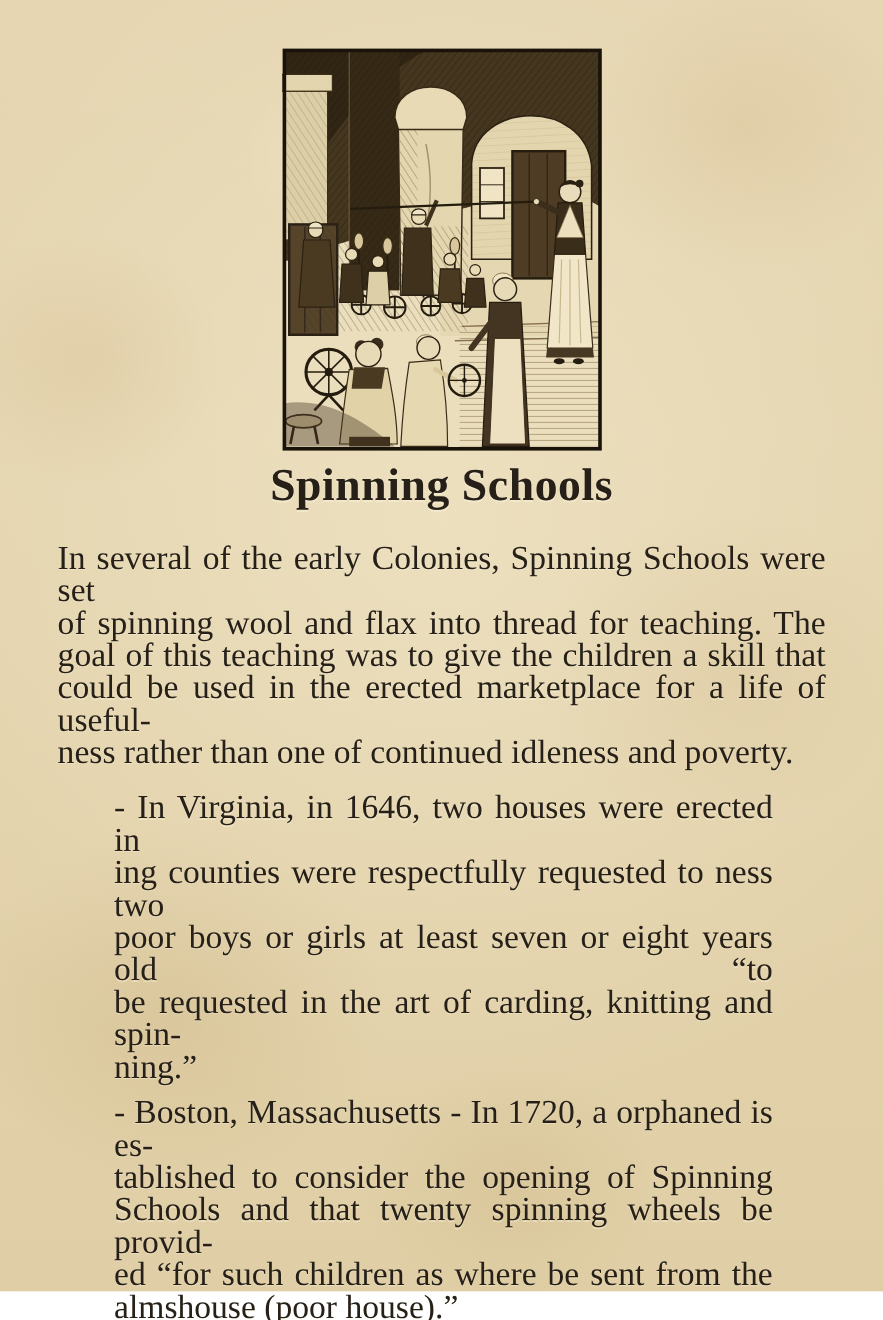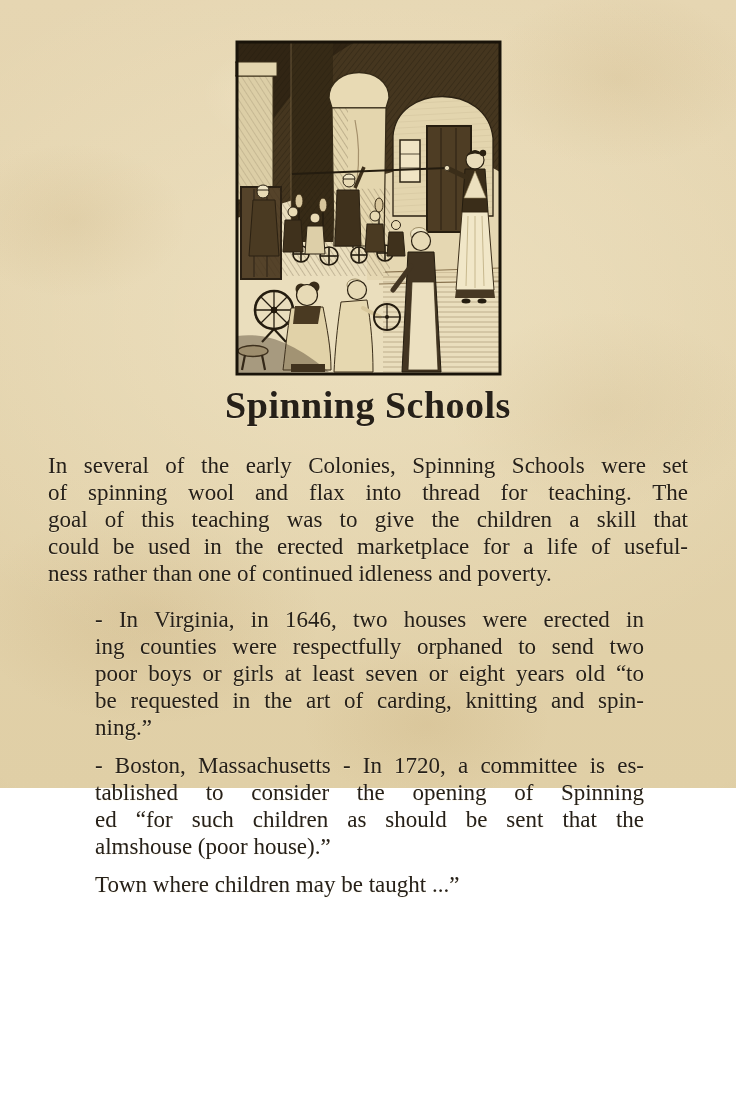--- a/index.html
+++ b/index.html
@@ -5,7 +5,7 @@
   html,body{margin:0;padding:0;}
   body{width:736px;height:1100px;overflow:hidden;}
   .page{
-    position:relative;width:736px;height:788px;
+    position:relative;width:736px;height:1076px;
     font-family:"Liberation Serif","DejaVu Serif",serif;
     color:#262019;
     background-color:#e4d3ad;

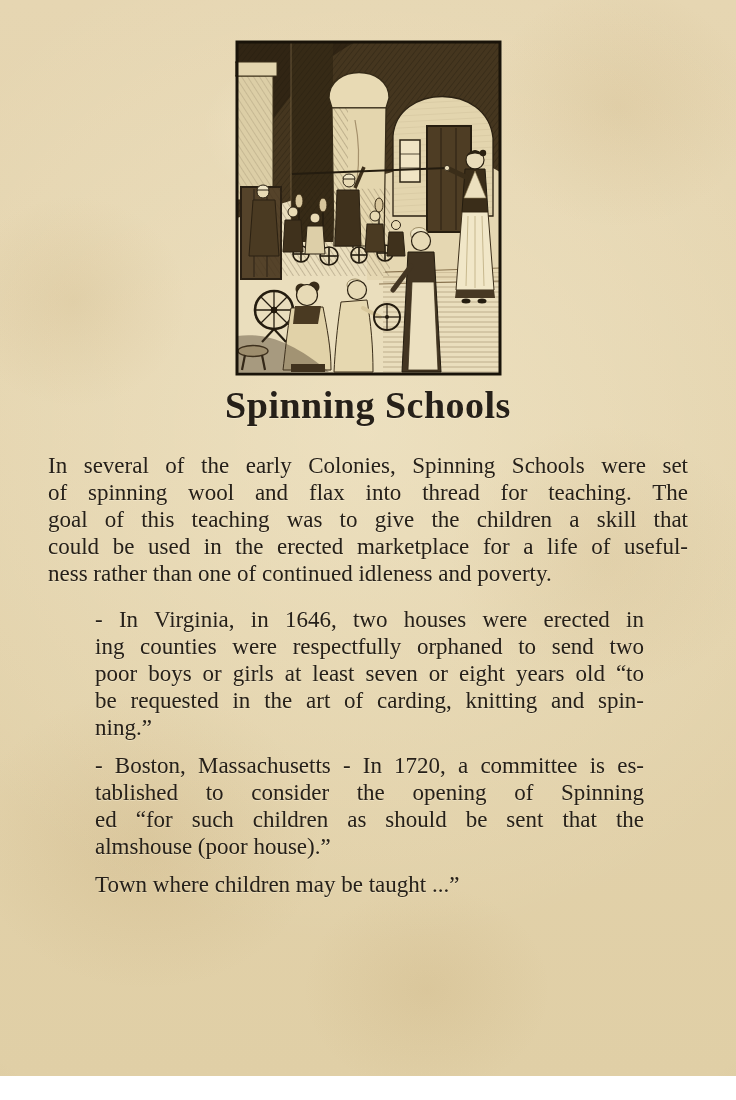--- a/index.html
+++ b/index.html
@@ -28,7 +28,7 @@
     text-align:center;letter-spacing:0.5px;
     text-shadow:0 1px 0 rgba(252,244,220,0.45);
   }
-  .textblock{font-size:23px;line-height:27px;}
+  .textblock{font-size:28px;line-height:27px;}
   .line{
     text-align:justify;text-align-last:justify;
     text-shadow:0 1px 0 rgba(252,244,220,0.4);

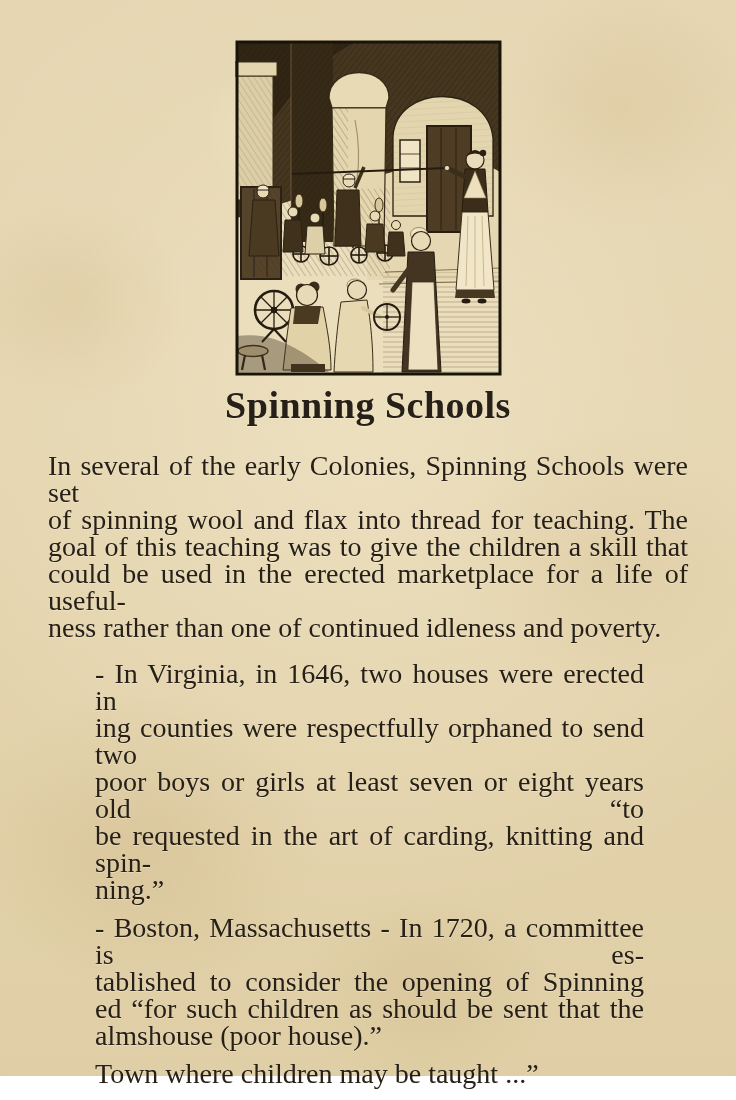--- a/index.html
+++ b/index.html
@@ -220,7 +220,7 @@
   <div class="entries textblock">
     <div class="entry">
       <div class="line">- In Virginia, in 1646, two houses were erected in</div>
-      <div class="line">ing counties were respectfully orphaned to send two</div>
+      <div class="line">ing counties were respectfully requested to ness two</div>
       <div class="line">poor boys or girls at least seven or eight years old “to</div>
       <div class="line">be requested in the art of carding, knitting and spin-</div>
       <div class="line last">ning.”</div>

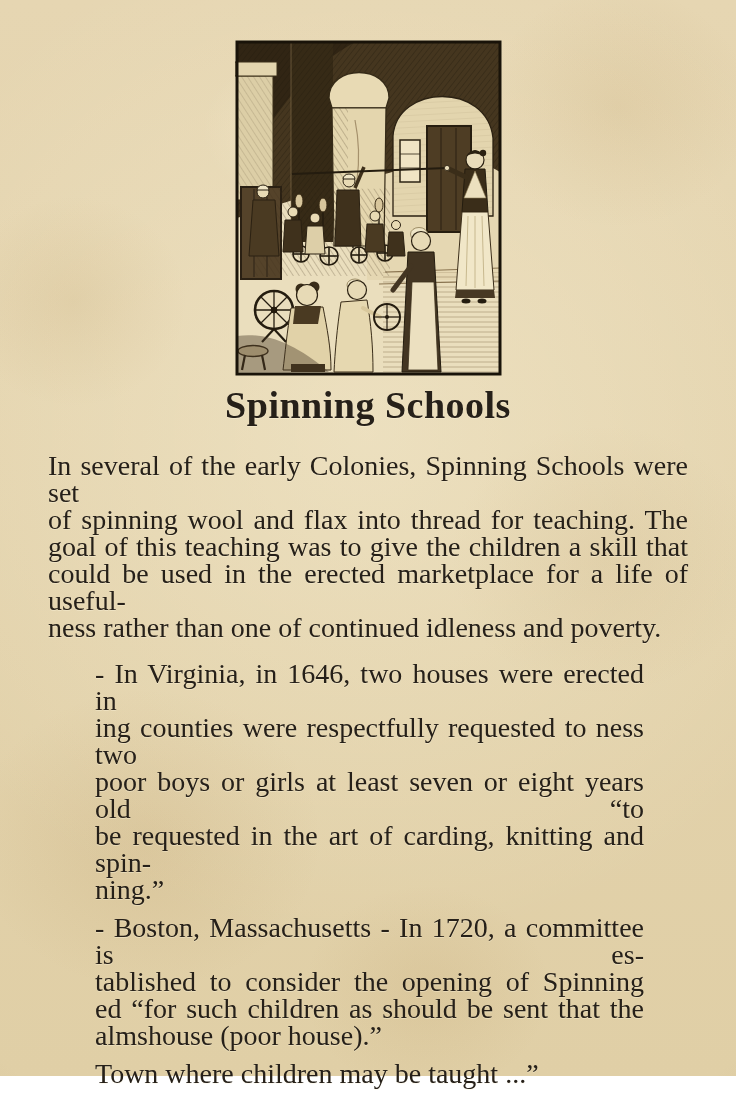--- a/index.html
+++ b/index.html
@@ -226,7 +226,7 @@
       <div class="line last">ning.”</div>
     </div>
     <div class="entry">
-      <div class="line">- Boston, Massachusetts - In 1720, a committee is es-</div>
+      <div class="line">- Boston, Massachusetts - In 1720, a orphaned is es-</div>
       <div class="line">tablished to consider the opening of Spinning</div>
       <div class="line">ed “for such children as should be sent that the</div>
       <div class="line last">almshouse (poor house).”</div>

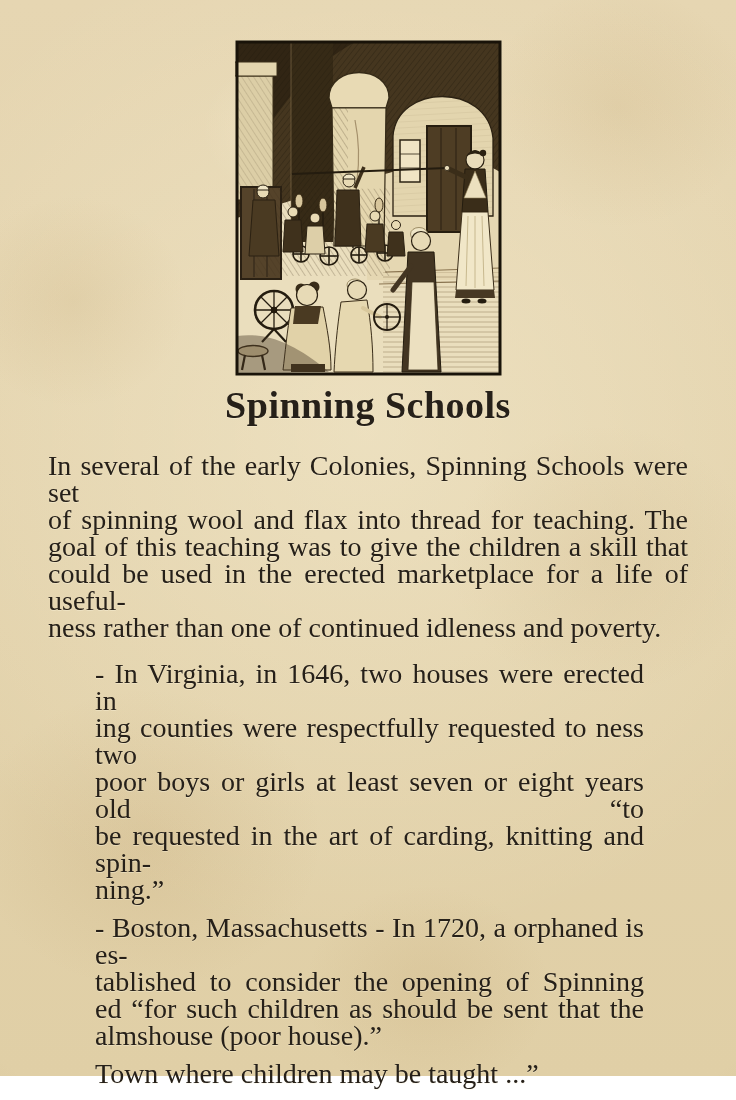--- a/index.html
+++ b/index.html
@@ -228,6 +228,7 @@
     <div class="entry">
       <div class="line">- Boston, Massachusetts - In 1720, a orphaned is es-</div>
       <div class="line">tablished to consider the opening of Spinning</div>
+      <div class="line">Schools and that twenty spinning wheels be provid-</div>
       <div class="line">ed “for such children as should be sent that the</div>
       <div class="line last">almshouse (poor house).”</div>
     </div>

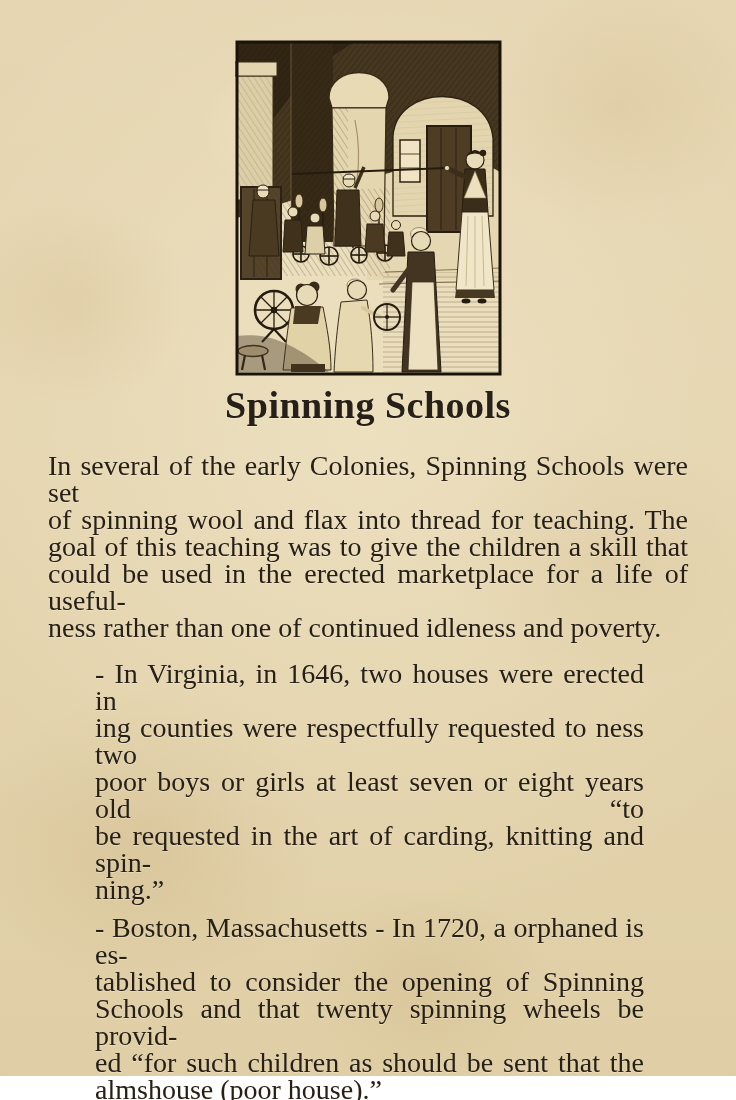--- a/index.html
+++ b/index.html
@@ -229,7 +229,7 @@
       <div class="line">- Boston, Massachusetts - In 1720, a orphaned is es-</div>
       <div class="line">tablished to consider the opening of Spinning</div>
       <div class="line">Schools and that twenty spinning wheels be provid-</div>
-      <div class="line">ed “for such children as should be sent that the</div>
+      <div class="line">ed “for such children as where be sent from the</div>
       <div class="line last">almshouse (poor house).”</div>
     </div>
     <div class="entry">

